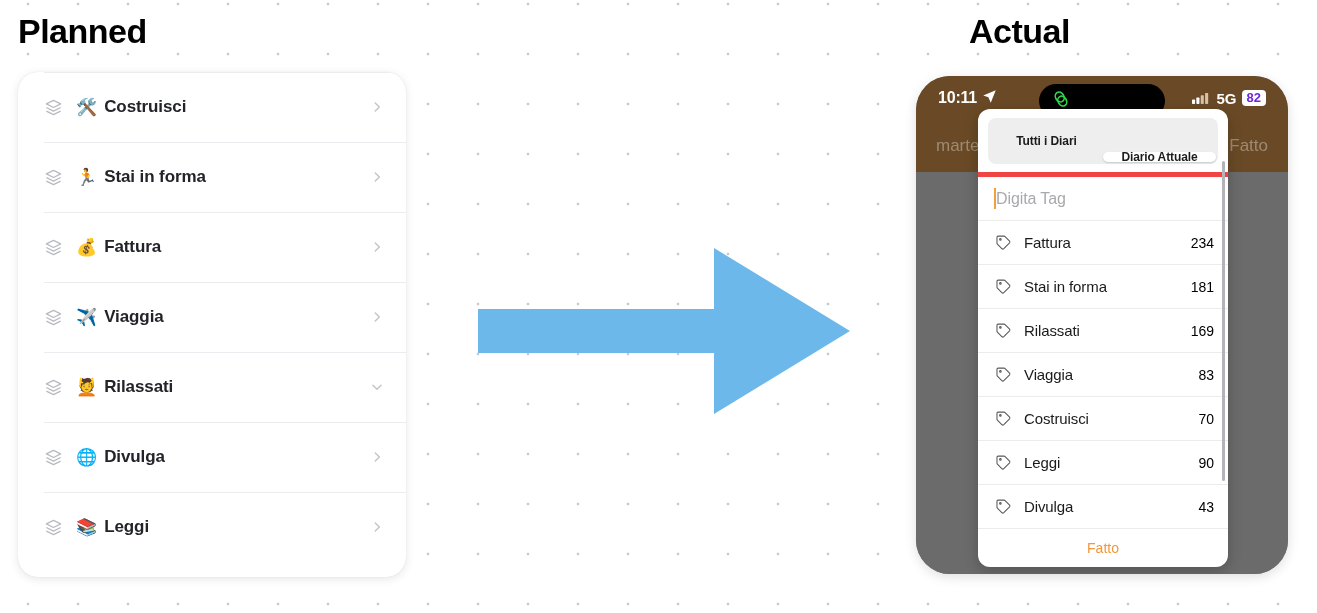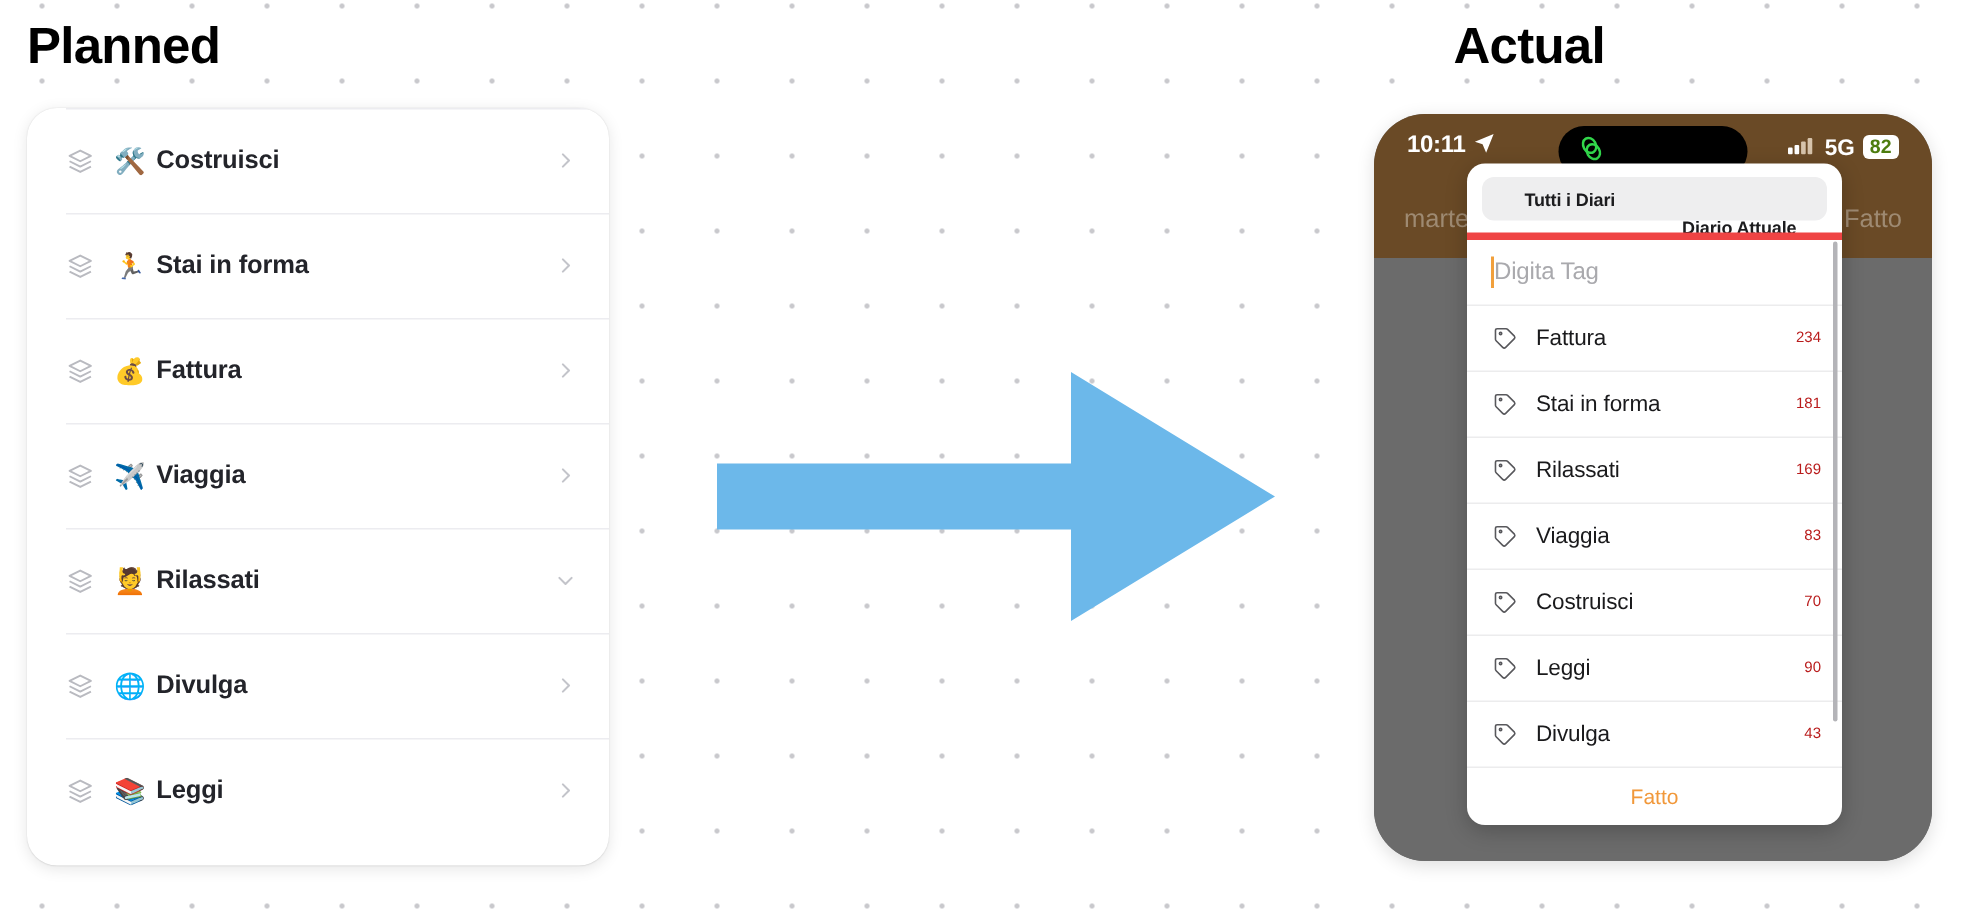--- a/index.html
+++ b/index.html
@@ -184,7 +184,7 @@
   }
   .battery-pill {
     background: #ffffff;
-    color: #4d7c0f;
+    color: #6d28d9;
     border-radius: 4px;
     padding: 1px 5px 1px 5px;
     font-size: 13px;

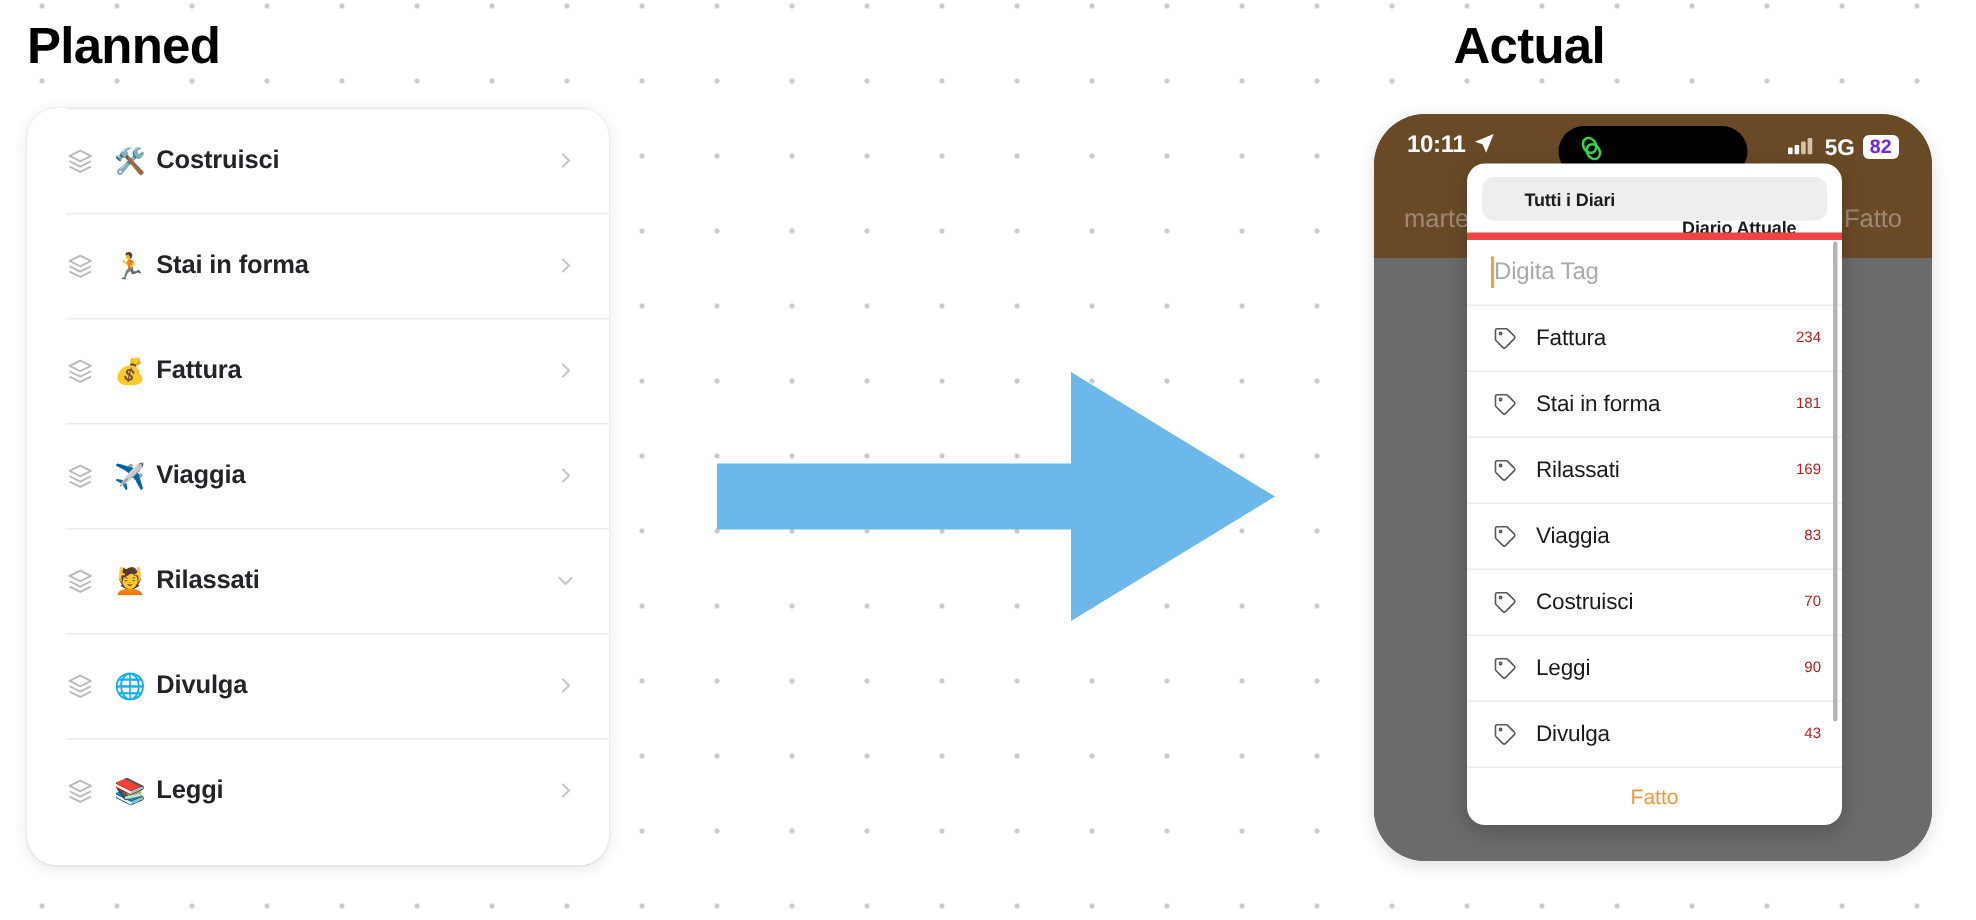--- a/index.html
+++ b/index.html
@@ -217,7 +217,7 @@
   }
   #segmented-control {
     margin: 9px 10px 8px 10px;
-    height: 29px;
+    height: 46px;
     background: #eeeeef;
     border-radius: 8px;
     display: flex;

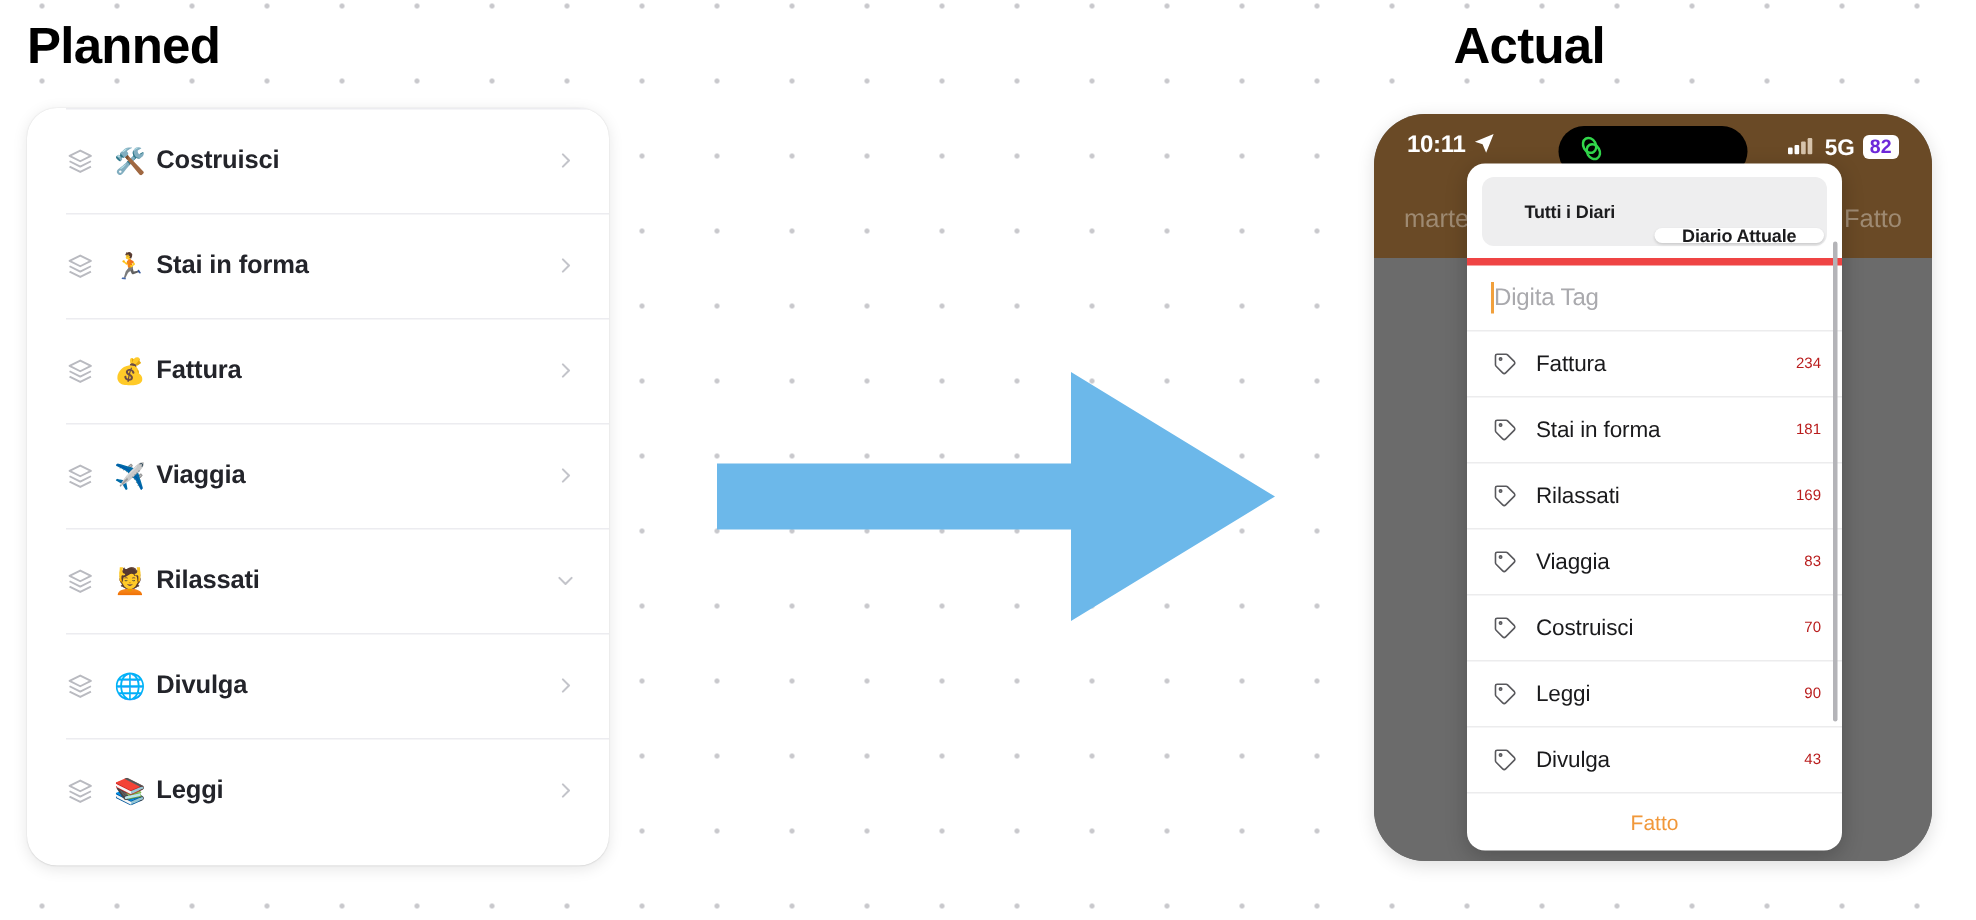--- a/index.html
+++ b/index.html
@@ -283,8 +283,8 @@
     flex: 1 1 auto;
   }
   .tag-count {
-    font-size: 10px;
-    color: #b91c1c;
+    font-size: 14px;
+    color: #000000;
   }
   #done-row {
     height: 38px;

